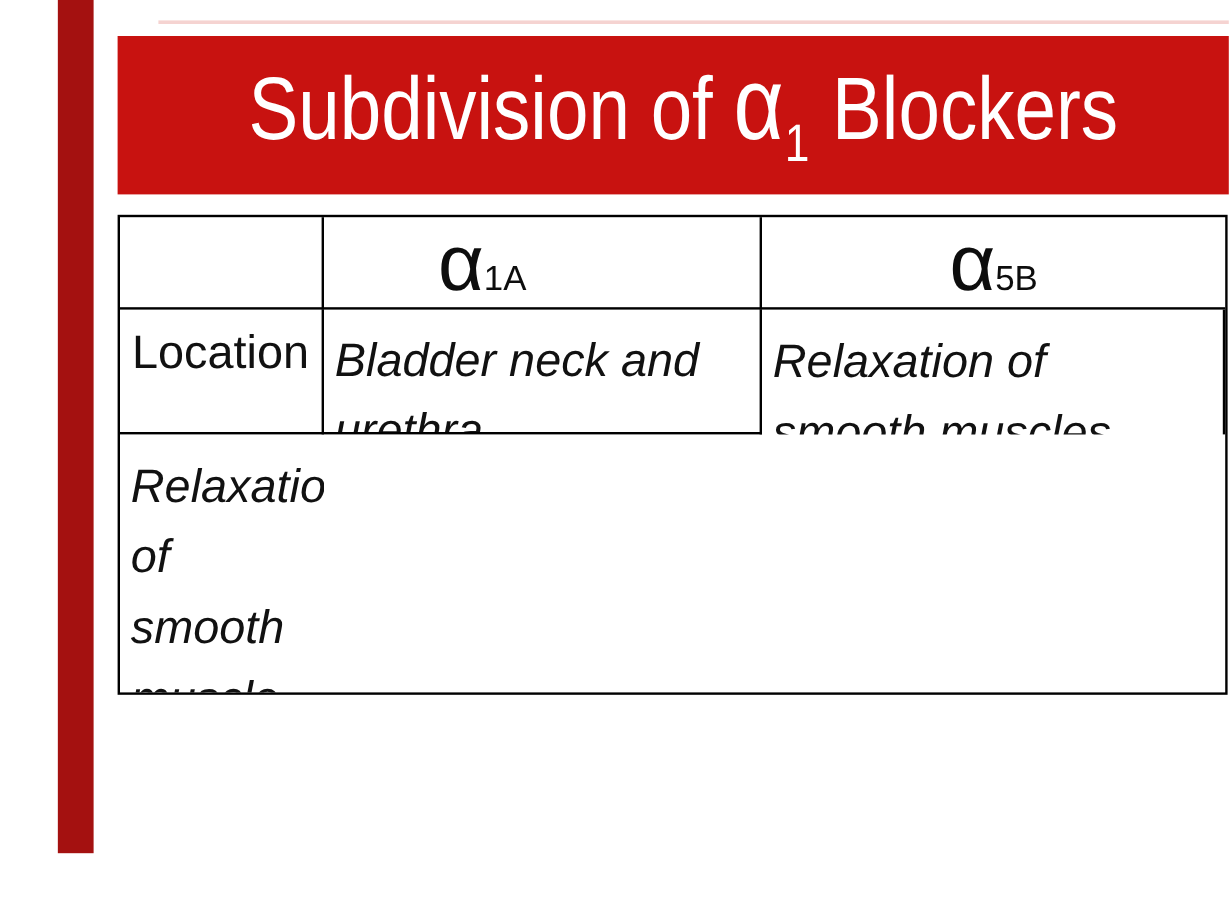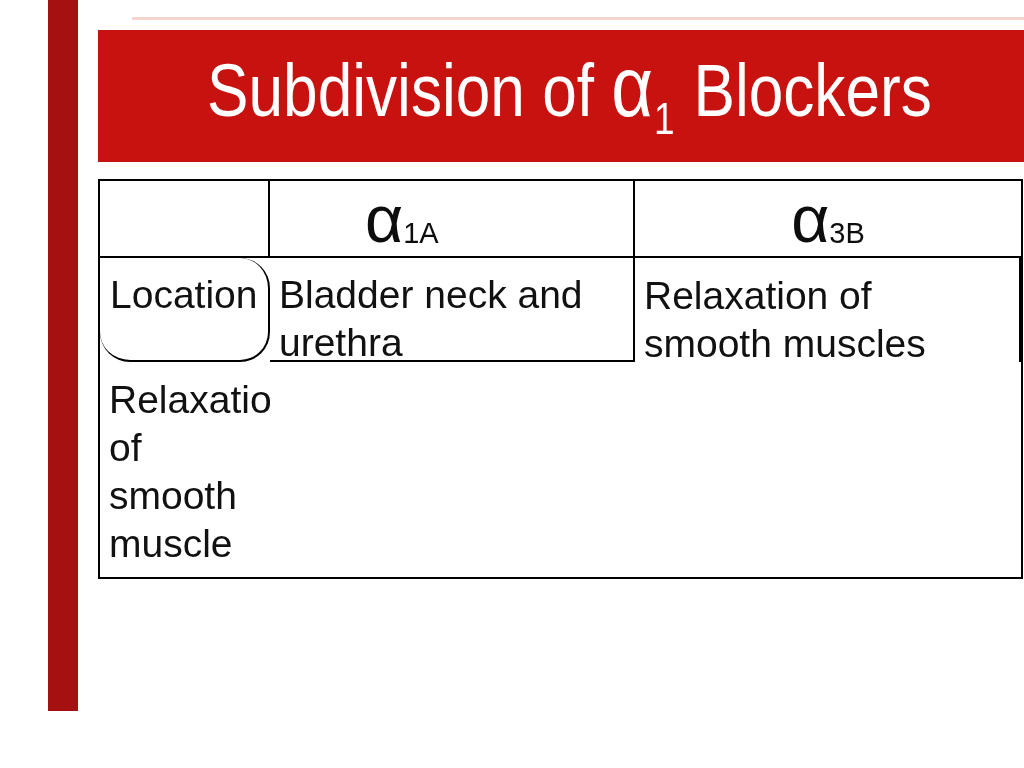--- a/index.html
+++ b/index.html
@@ -125,7 +125,7 @@
       </div>
     <div class="cell b-b c-head c-head-b">
         <span class="h-alpha">α</span>
-        <span class="h-sub">3B</span>
+        <span class="h-sub">5B</span>
       </div>
 
     <div class="cell b-r b-b c-label">Location</div>

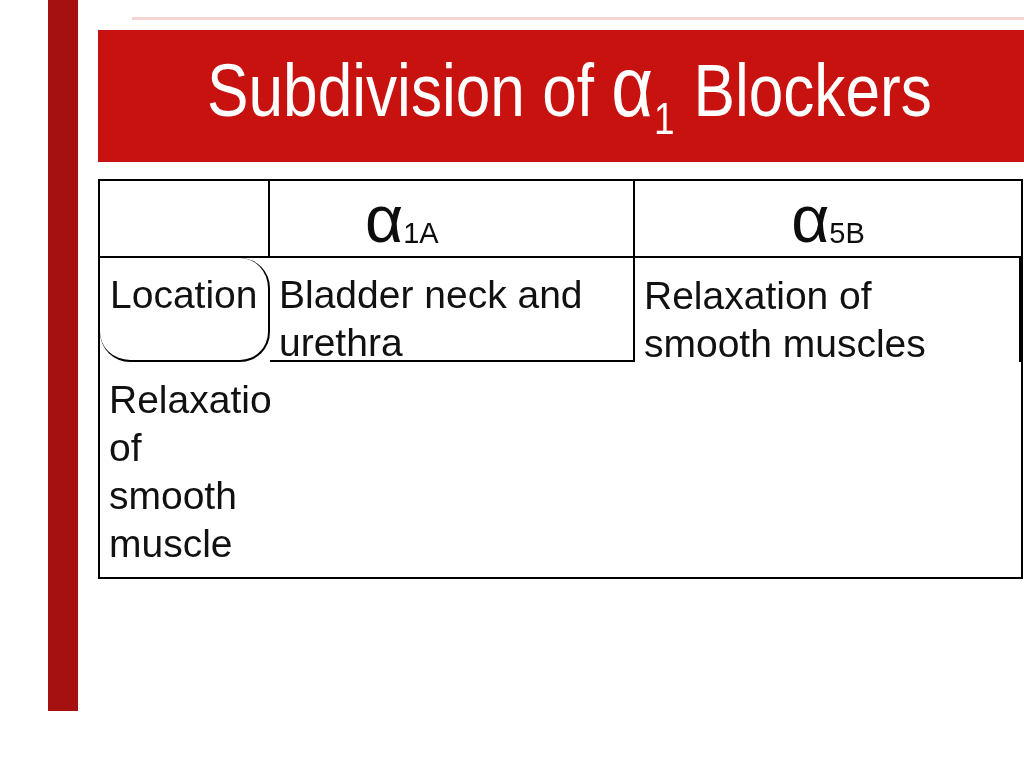--- a/index.html
+++ b/index.html
@@ -93,7 +93,6 @@
     font-size: 39px;
     line-height: 48px;
     padding: 13px 0 10px 10px;
-    border-radius: 30px;
   }
   .c-body {
     font-size: 39px;

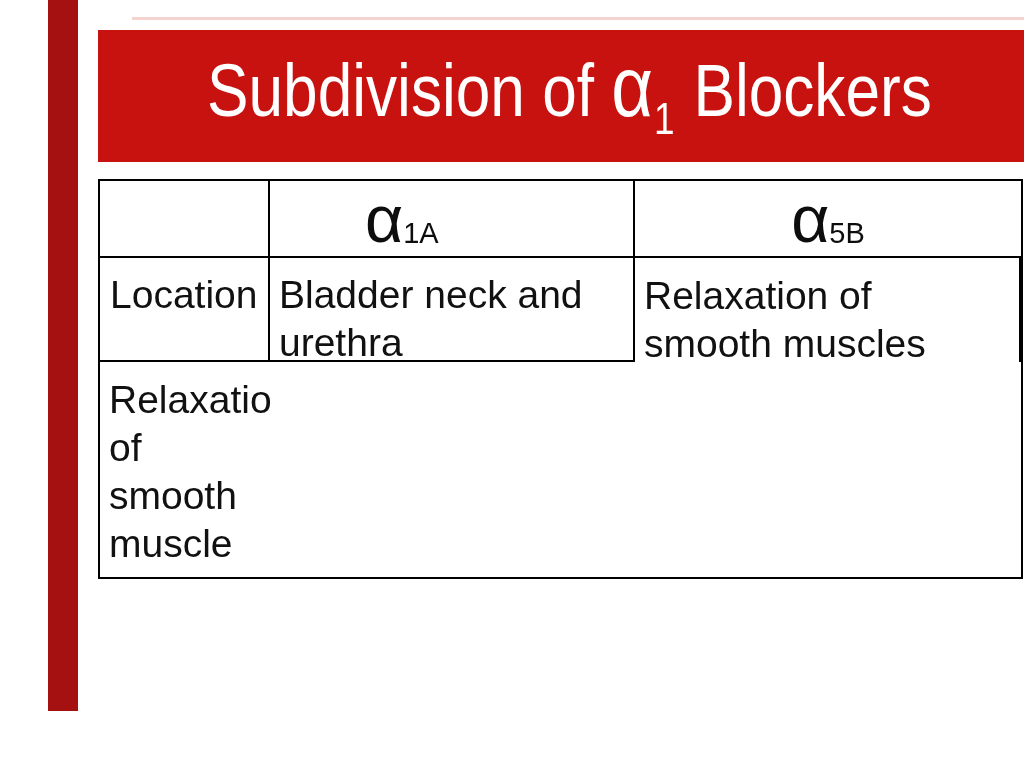--- a/index.html
+++ b/index.html
@@ -96,9 +96,10 @@
   }
   .c-body {
     font-size: 39px;
-    line-height: 48px;
+    line-height: 59px;
     padding: 13px 8px 18px 9px;
     white-space: pre-line;
+    font-style: italic;
   }
   .r3 { padding-top: 14px; }
 </style>

